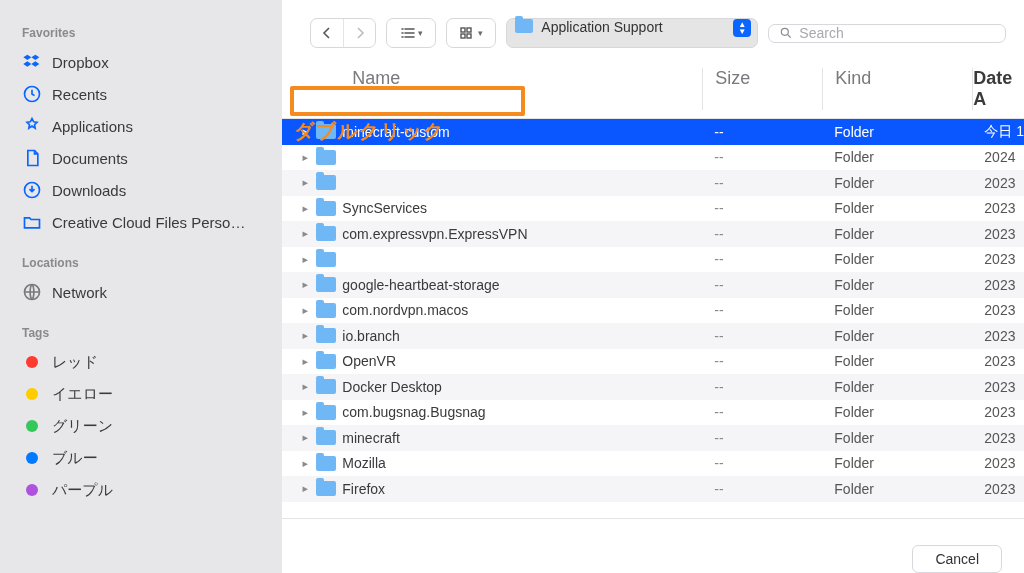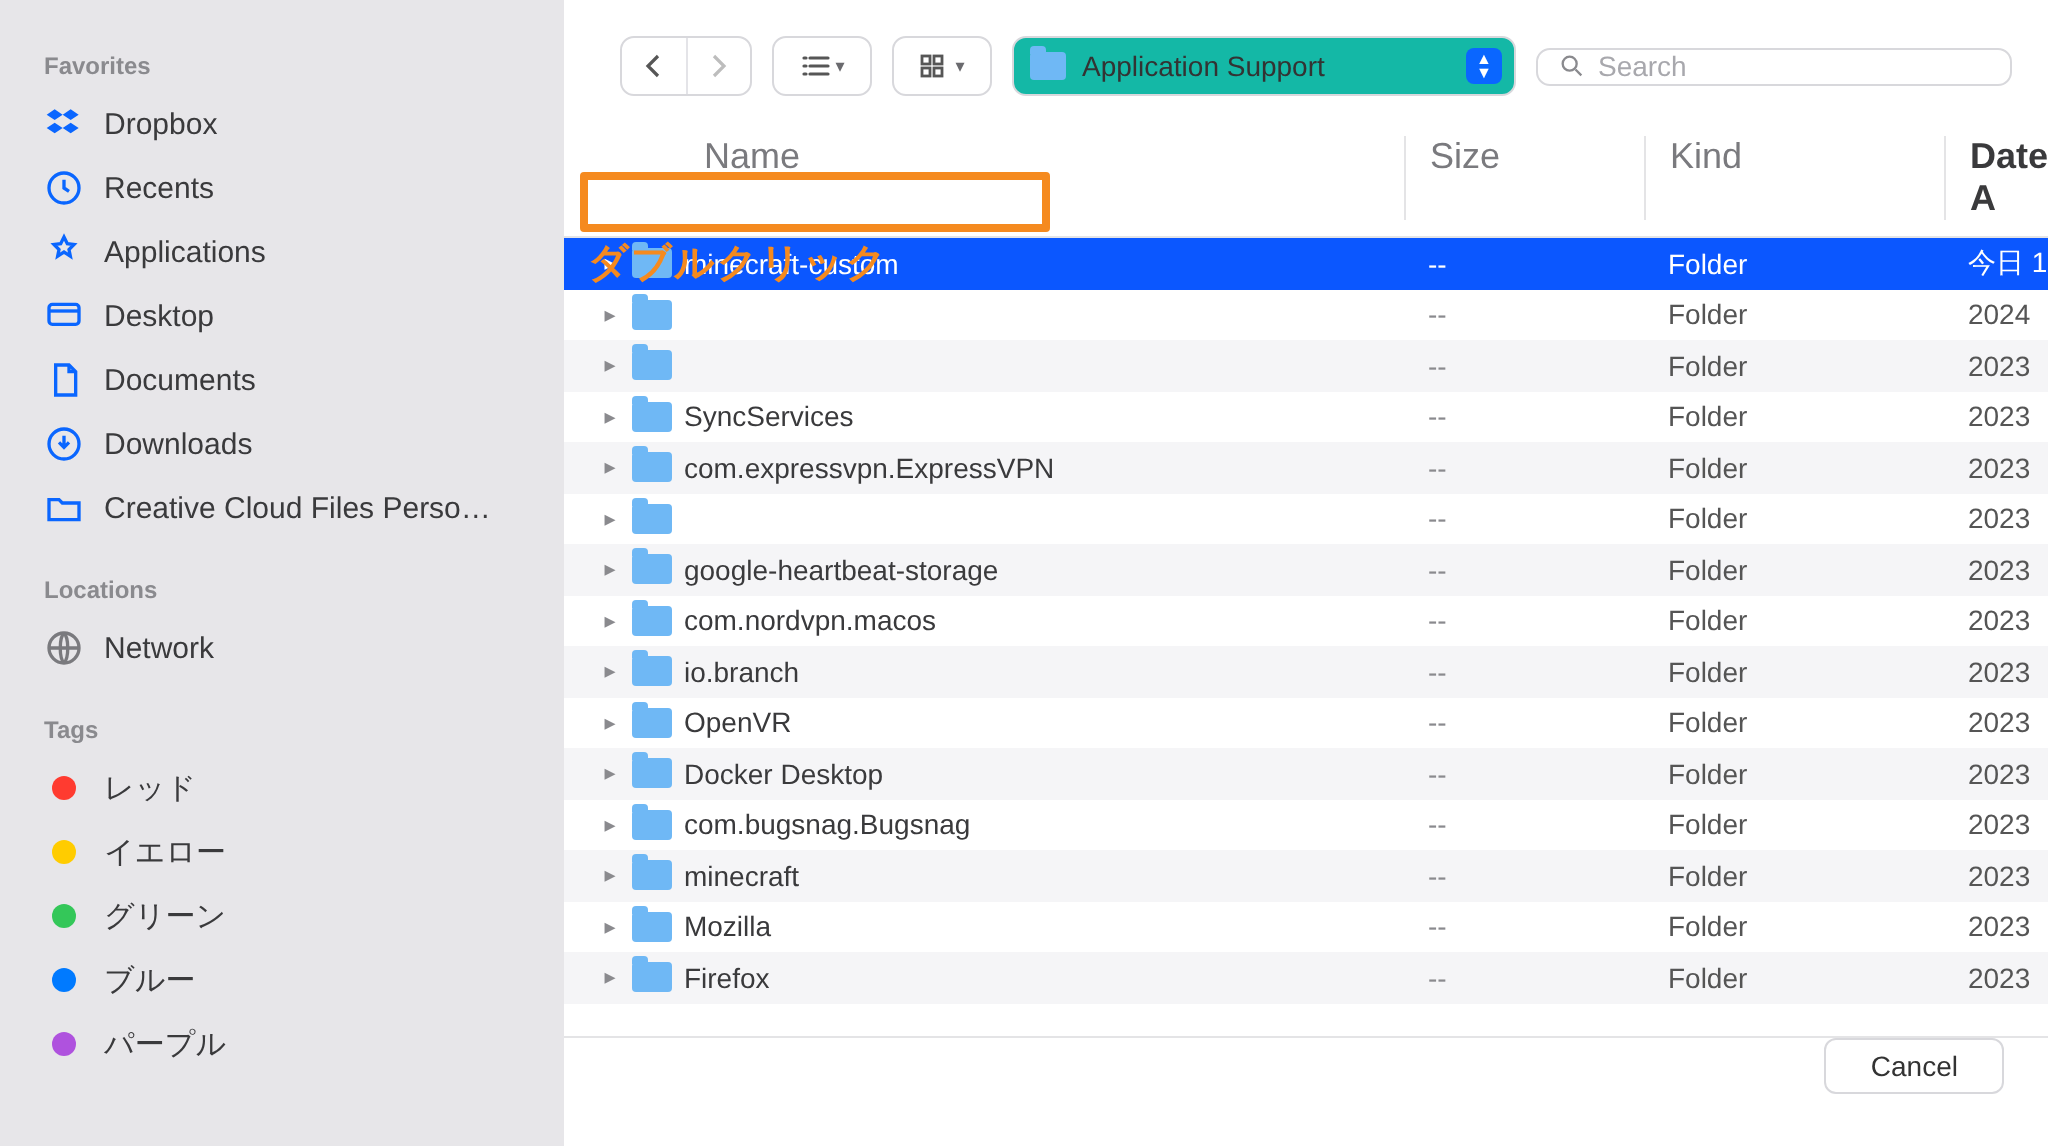--- a/index.html
+++ b/index.html
@@ -52,8 +52,8 @@
       color: #565656; gap: 2px;
     }
     .path-popup {
-      display: flex; align-items: center; gap: 8px; height: 30px;
-      border: 1px solid #d8d8dc; border-radius: 7px; background: #14b8a6;
+      display: flex; align-items: flex-start; gap: 8px; height: 30px;
+      border: 1px solid #d8d8dc; border-radius: 7px; background: #e5e5e5;
       padding: 0 6px 0 8px; min-width: 252px;
     }
     .folder-glyph {

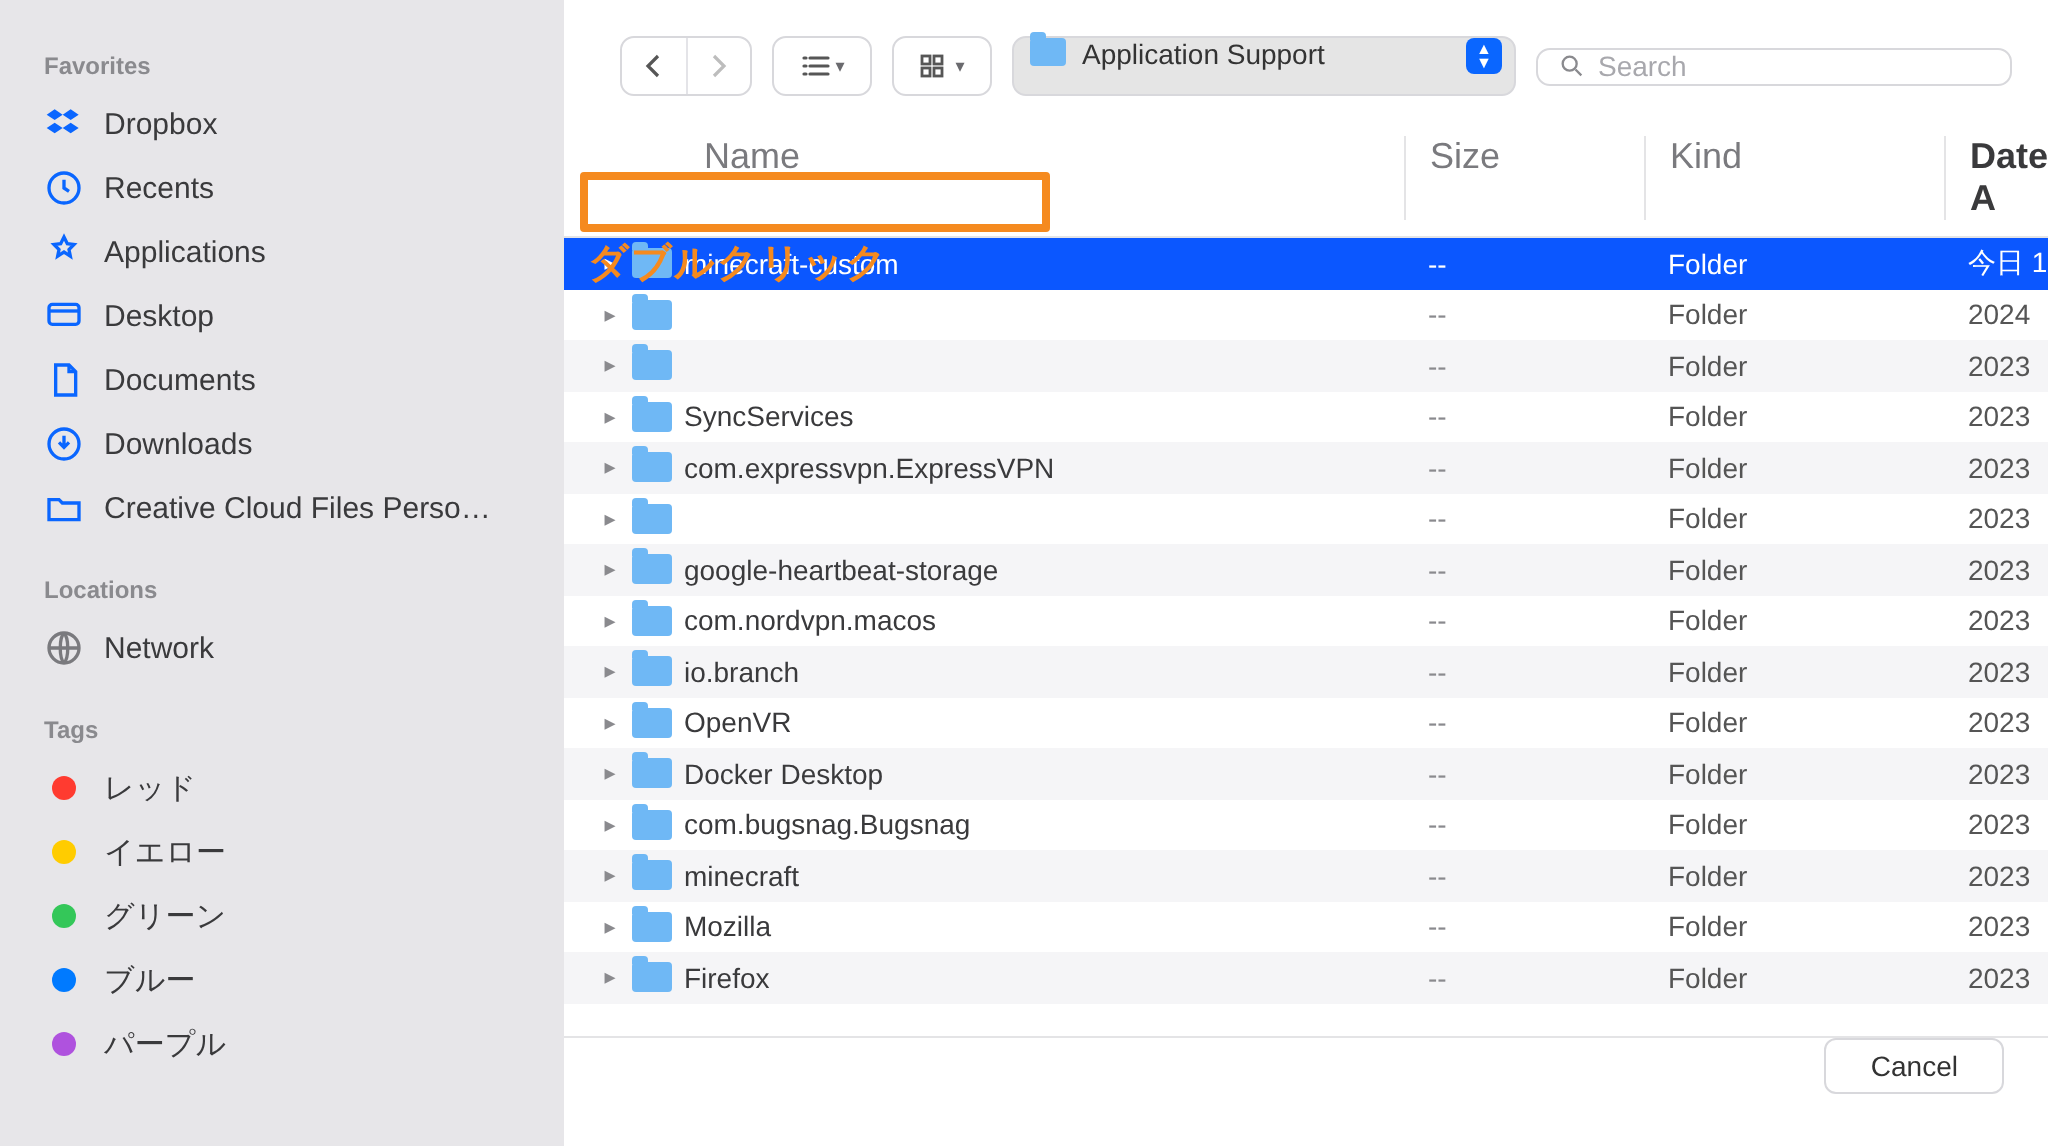--- a/index.html
+++ b/index.html
@@ -88,7 +88,7 @@
     .col-name { flex: 0 0 420px; padding-left: 70px; }
     .col-size { flex: 0 0 120px; border-left: 1px solid #e4e4e6; padding-left: 12px; }
     .col-kind { flex: 0 0 150px; border-left: 1px solid #e4e4e6; padding-left: 12px; }
-    .col-date { flex: 1; border-left: 1px solid #e4e4e6; padding-left: 12px; font-weight: 600; color: #3a3a3c;}
+    .col-date { flex: 1; border-left: 1px solid #e4e4e6; font-weight: 600; color: #3a3a3c;}
     .rows { }
     .row {
       display: flex; align-items: center; height: 25.5px; font-size: 14px; color: #3a3a3c;

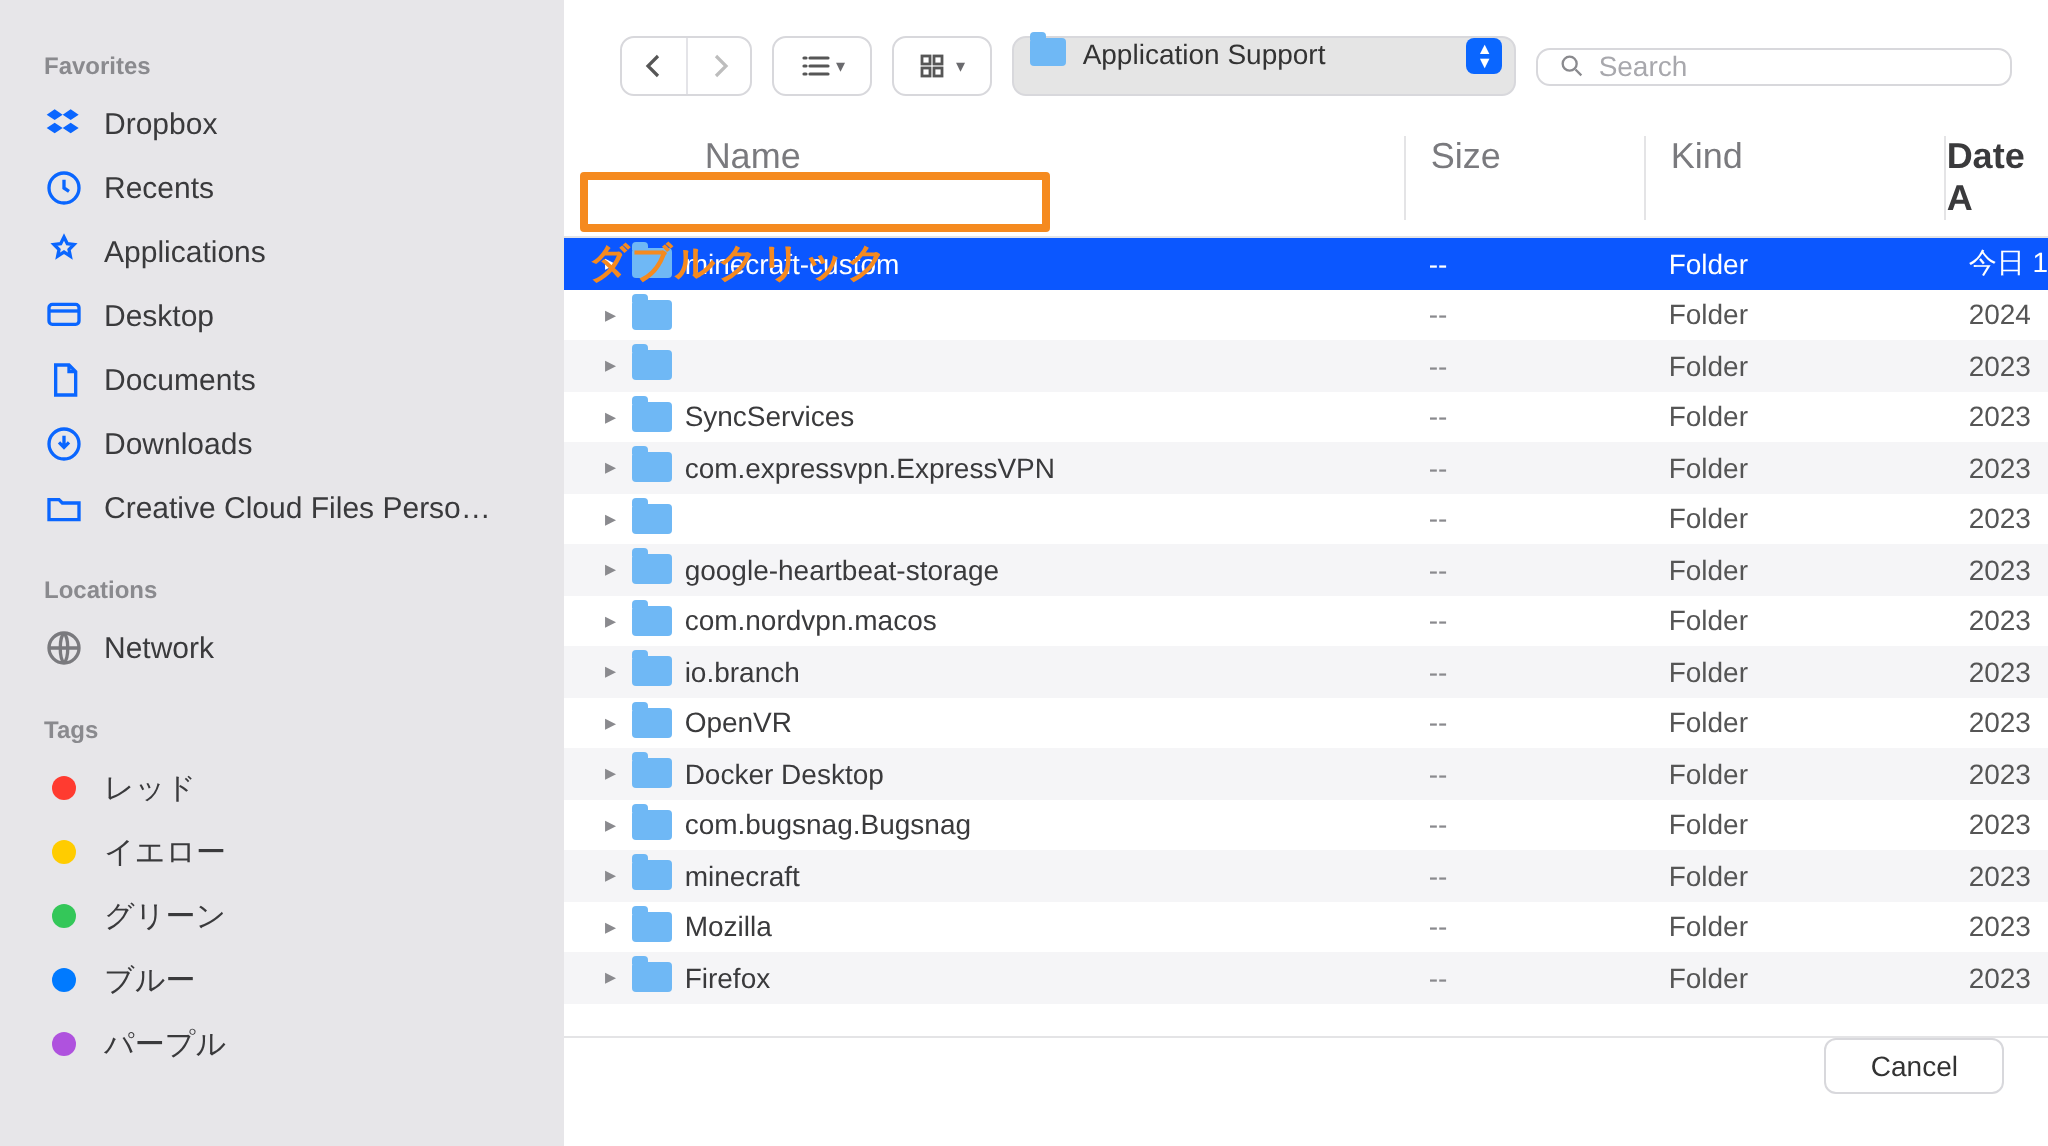--- a/index.html
+++ b/index.html
@@ -175,15 +175,6 @@
       <span>Applications</span>
     </div>
 
-    <div class="sb-item">
-      <span class="sb-icon">
-        <svg viewBox="0 0 24 24" fill="none" stroke="#0a66ff" stroke-width="2">
-            <rect x="3" y="5" width="18" height="12" rx="2"></rect>
-            <path d="M3 9h18"></path>
-          </svg>
-      </span>
-      <span>Desktop</span>
-    </div>
 
     <div class="sb-item">
       <span class="sb-icon">

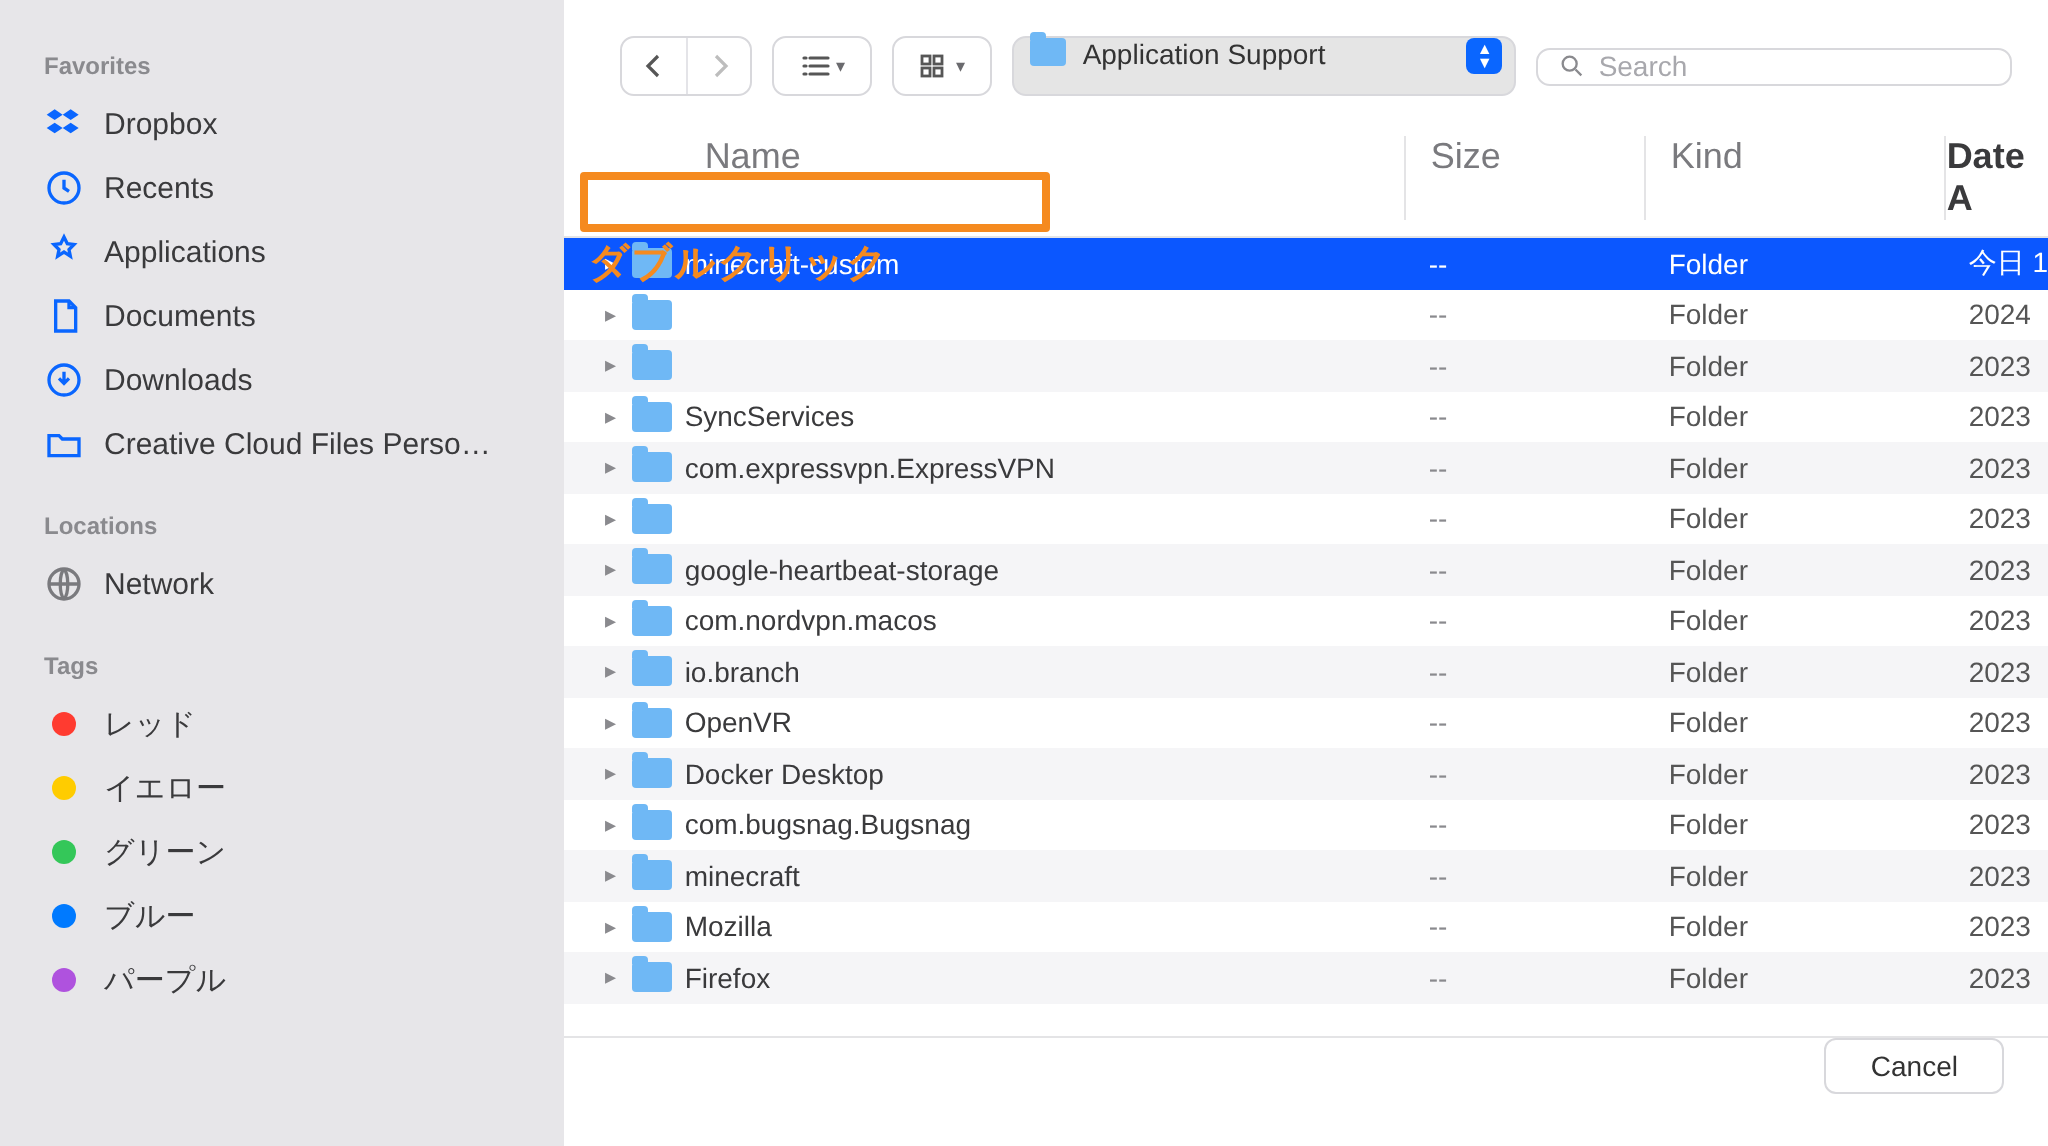--- a/index.html
+++ b/index.html
@@ -126,7 +126,7 @@
     
     .footer {
       height: 55px; border-top: 1px solid #e4e4e6; display: flex; justify-content: flex-end;
-      align-items: flex-start; gap: 14px; padding: 0 22px;
+      align-items: flex-end; gap: 14px; padding: 0 22px;
     }
     .btn {
       height: 28px; padding: 0 22px; border-radius: 6px; font-size: 14px;

